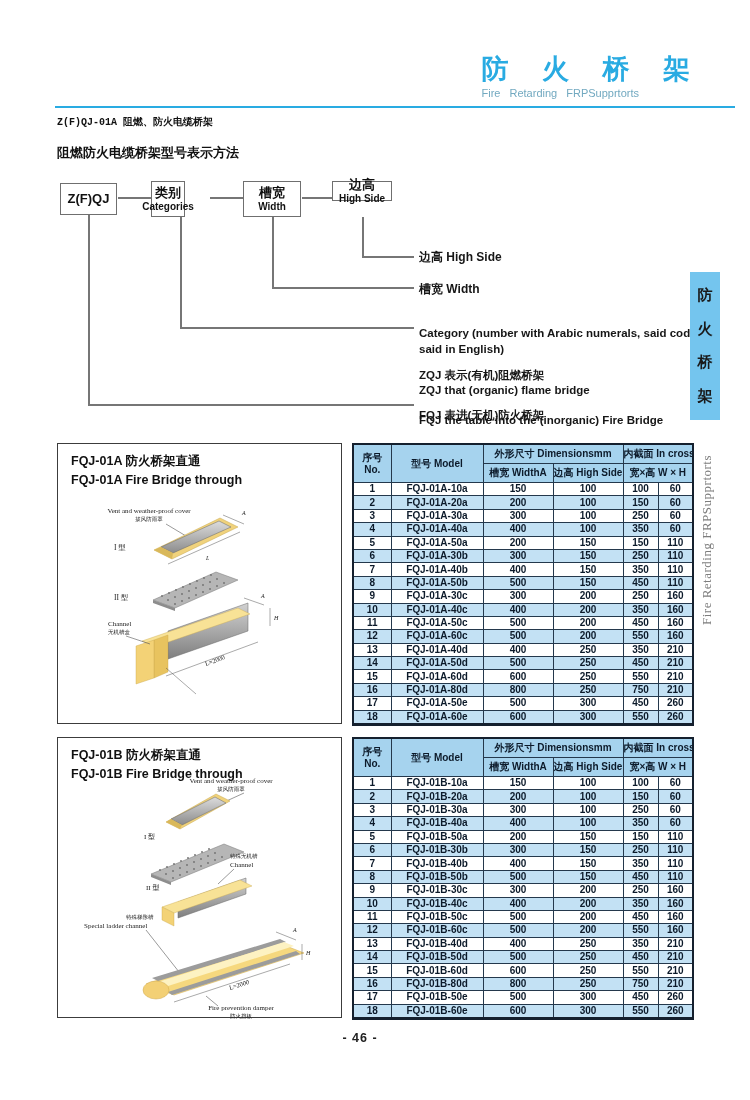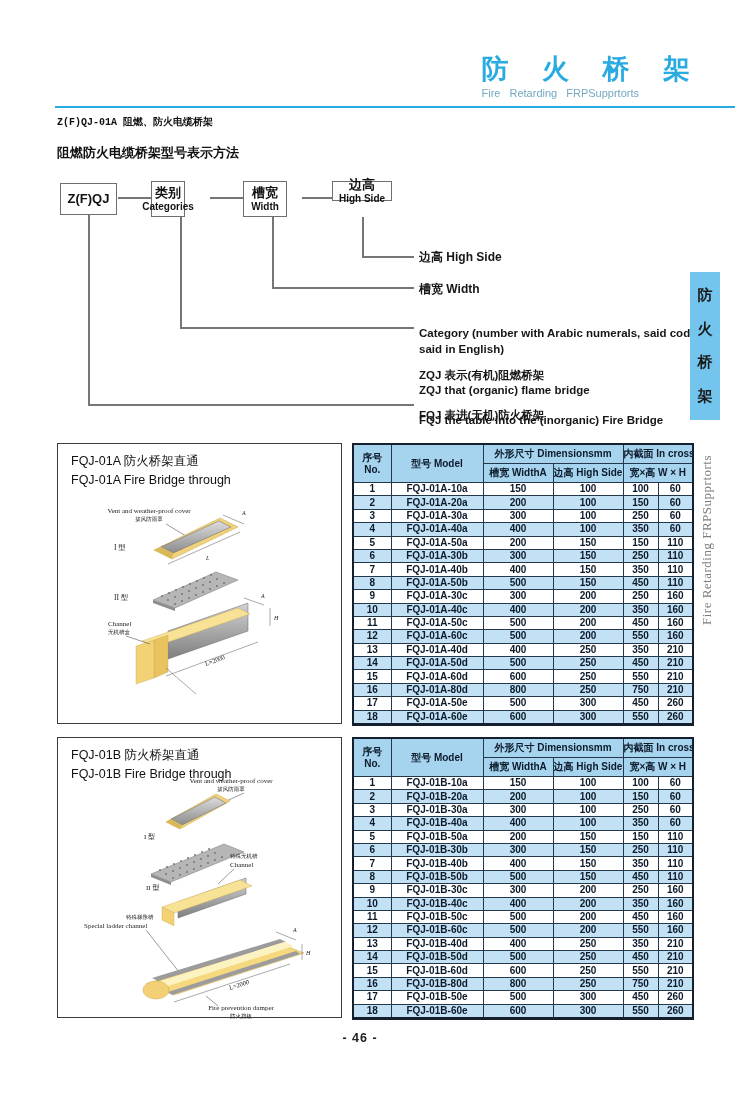--- a/index.html
+++ b/index.html
@@ -74,7 +74,7 @@
     <span class="l1">类别</span>
     <span class="l2">Categories</span>
   </div>
-  <div class="abs fbox" style="left:243px;top:181px;width:44px;height:36px;">
+  <div class="abs fbox" style="left:243px;top:181px;width:58px;height:36px;">
     <span class="l1">槽宽</span>
     <span class="l2">Width</span>
   </div>

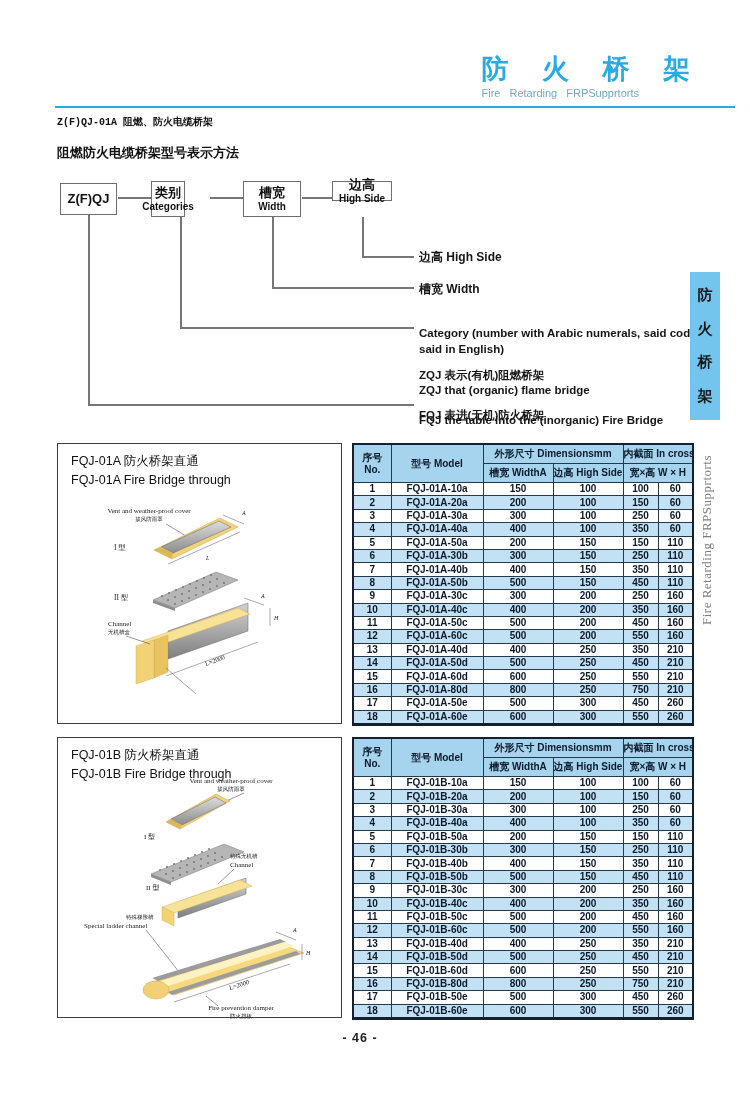--- a/index.html
+++ b/index.html
@@ -46,7 +46,7 @@
   
   .dgm{left:57px;width:285px;height:281px;border:1px solid #3c3c3c;background:#fff;box-sizing:border-box;}
   .d1{top:443px;} .d2{top:737px;padding-left:36px;}
-  .dgm .ttl{position:absolute;left:13px;top:8px;font-size:12.5px;font-weight:normal;line-height:1.55;color:#111;}
+  .dgm .ttl{position:absolute;left:13px;top:8px;font-size:12.5px;font-weight:bold;line-height:1.55;color:#111;}
   .dgm svg{position:absolute;left:0;top:36px;}
   .ill-text{font-family:"Liberation Serif",serif;fill:#222;}
 

